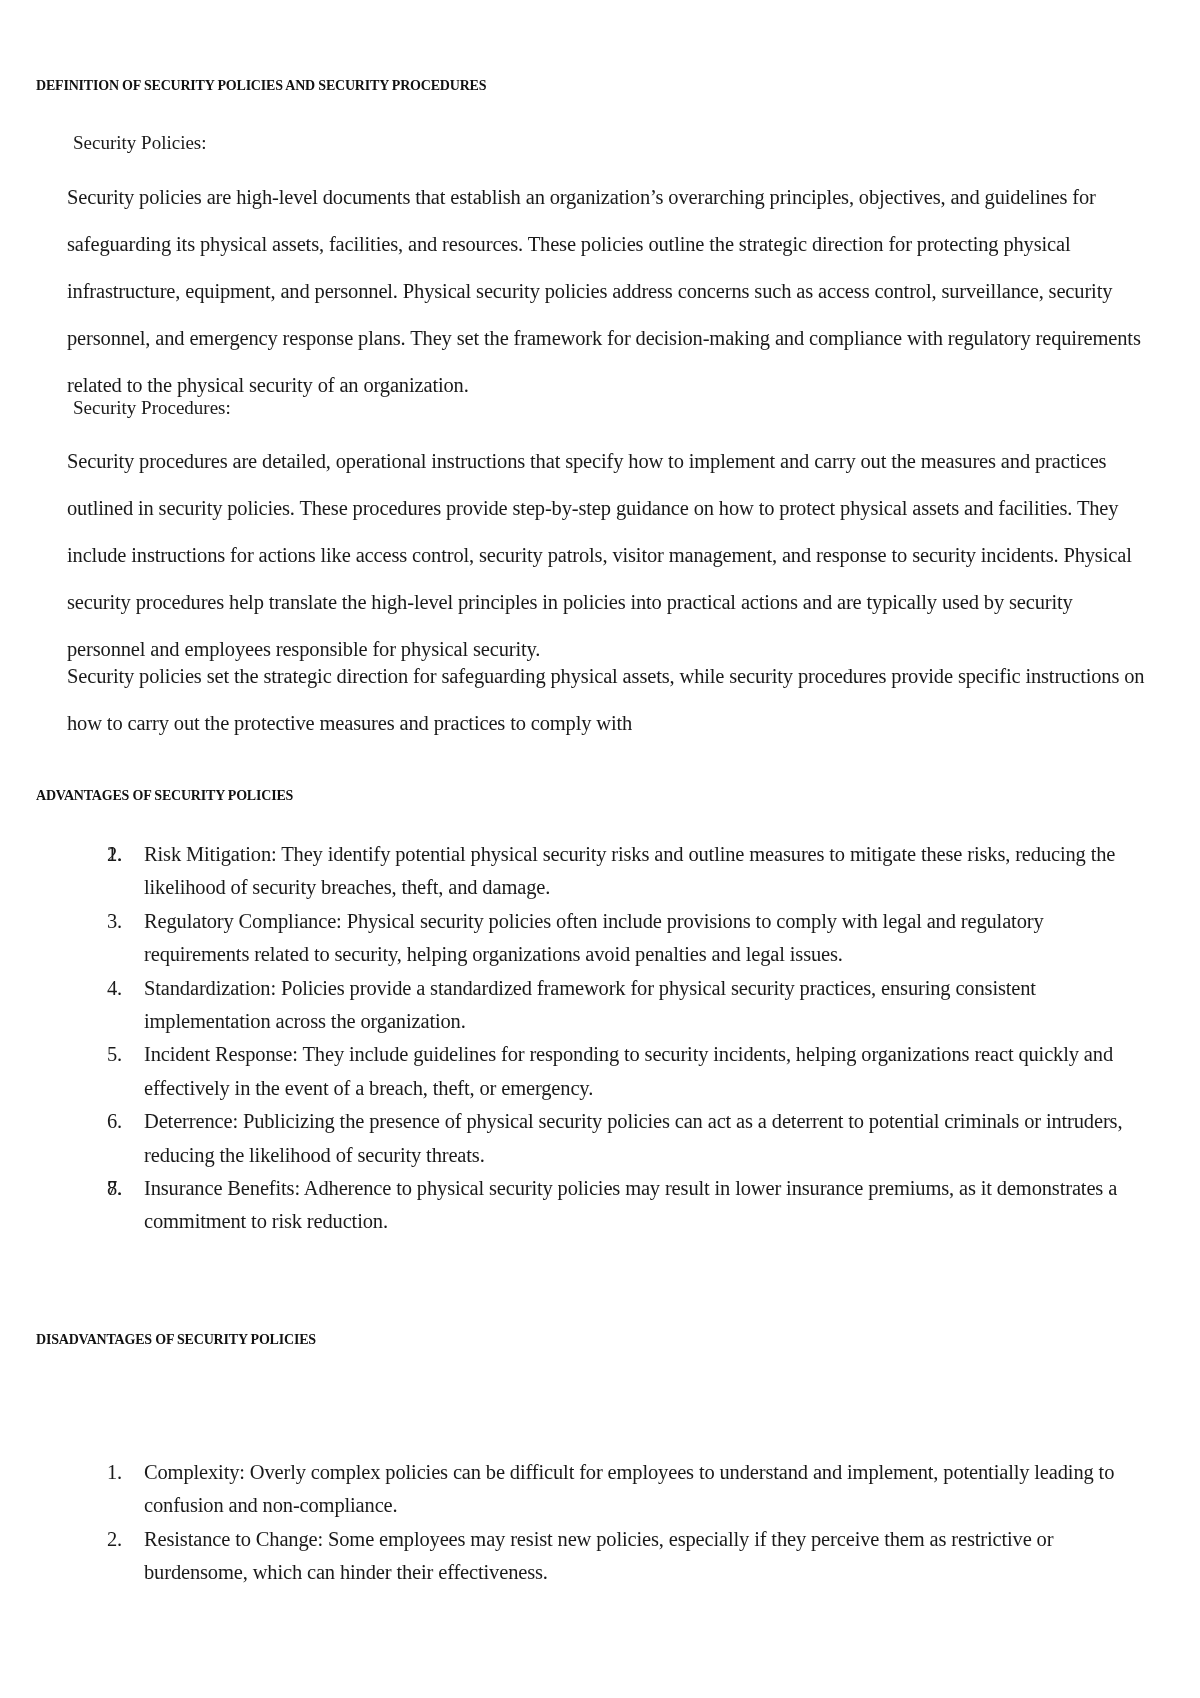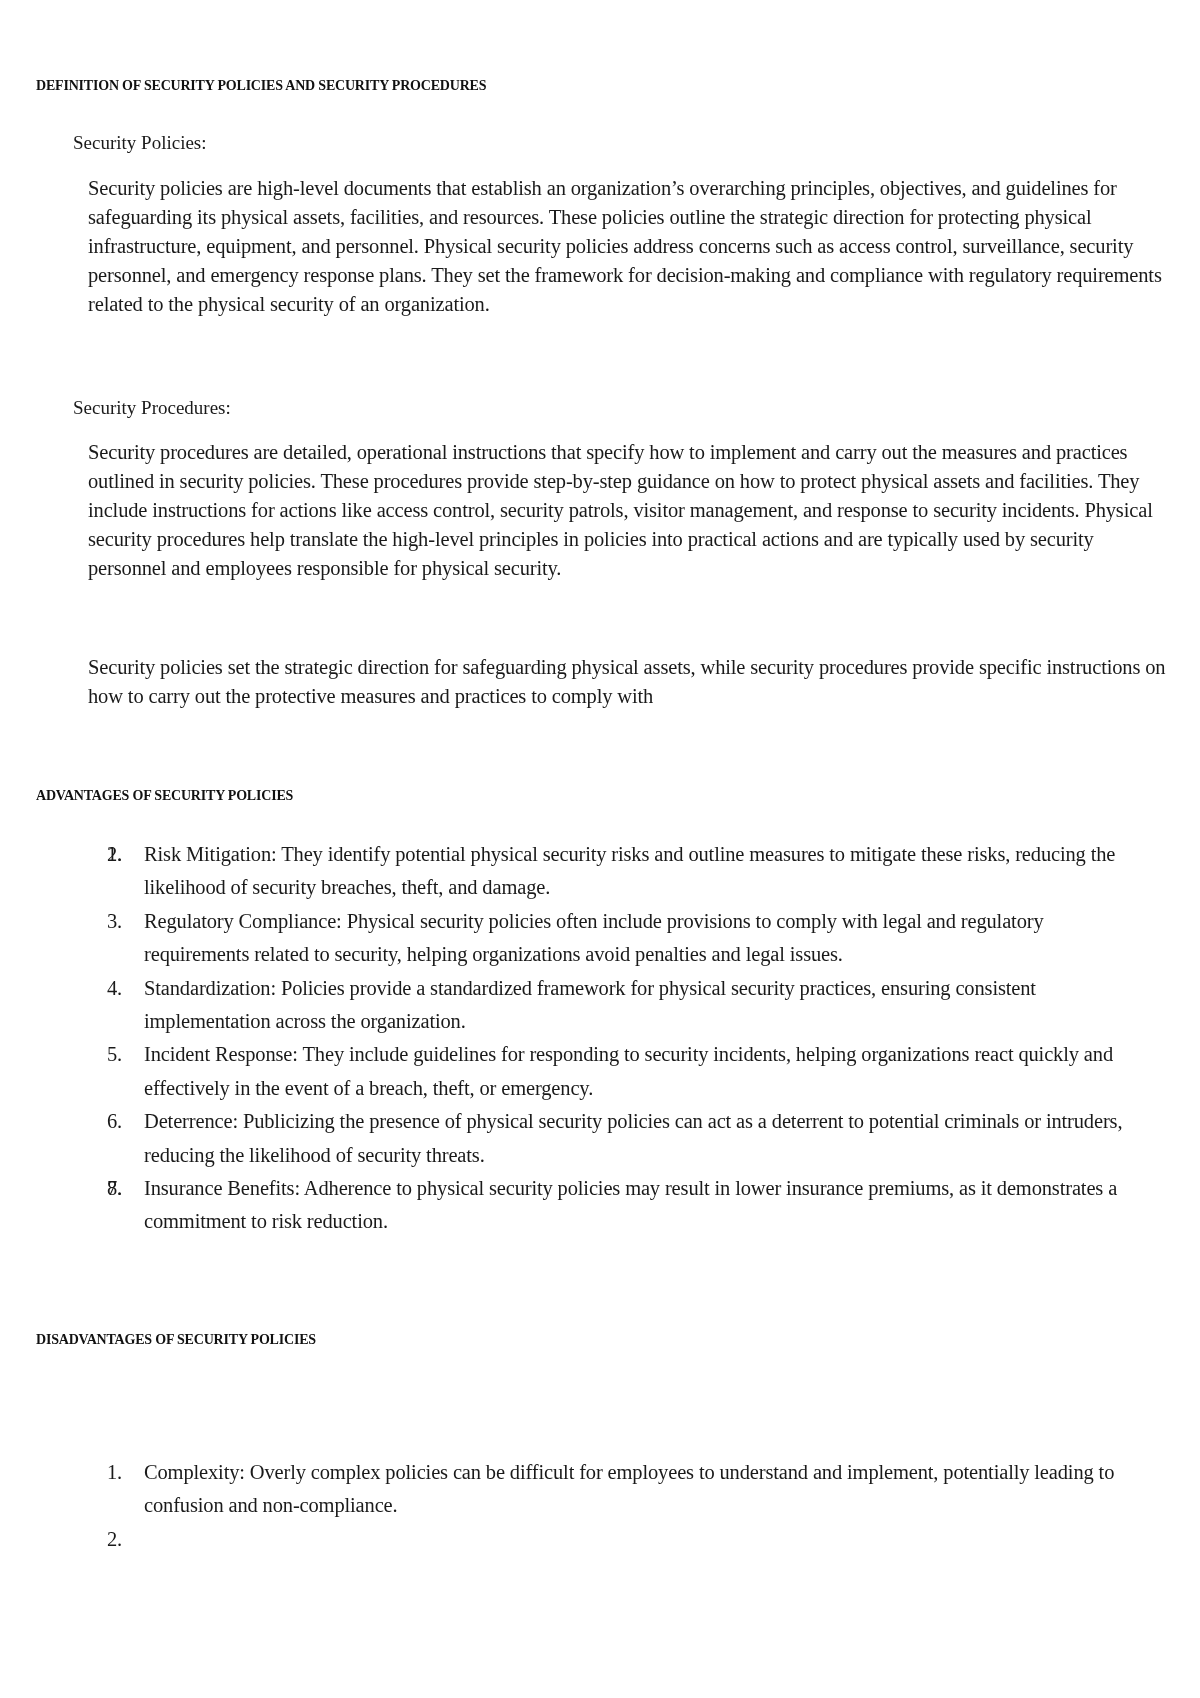--- a/index.html
+++ b/index.html
@@ -18,8 +18,8 @@
     position: absolute; left: 73px; font-size: 19px; white-space: nowrap;
   }
   .para {
-    position: absolute; left: 88px; width: 1080px;
-    font-size: 20.5px; line-height: 29px; letter-spacing: -0.15px;
+    position: absolute; left: 67px; width: 1080px;
+    font-size: 20.5px; line-height: 47px; letter-spacing: -0.15px;
   }
   .list {
     position: absolute; left: 0; width: 1200px; margin: 0; padding: 0;

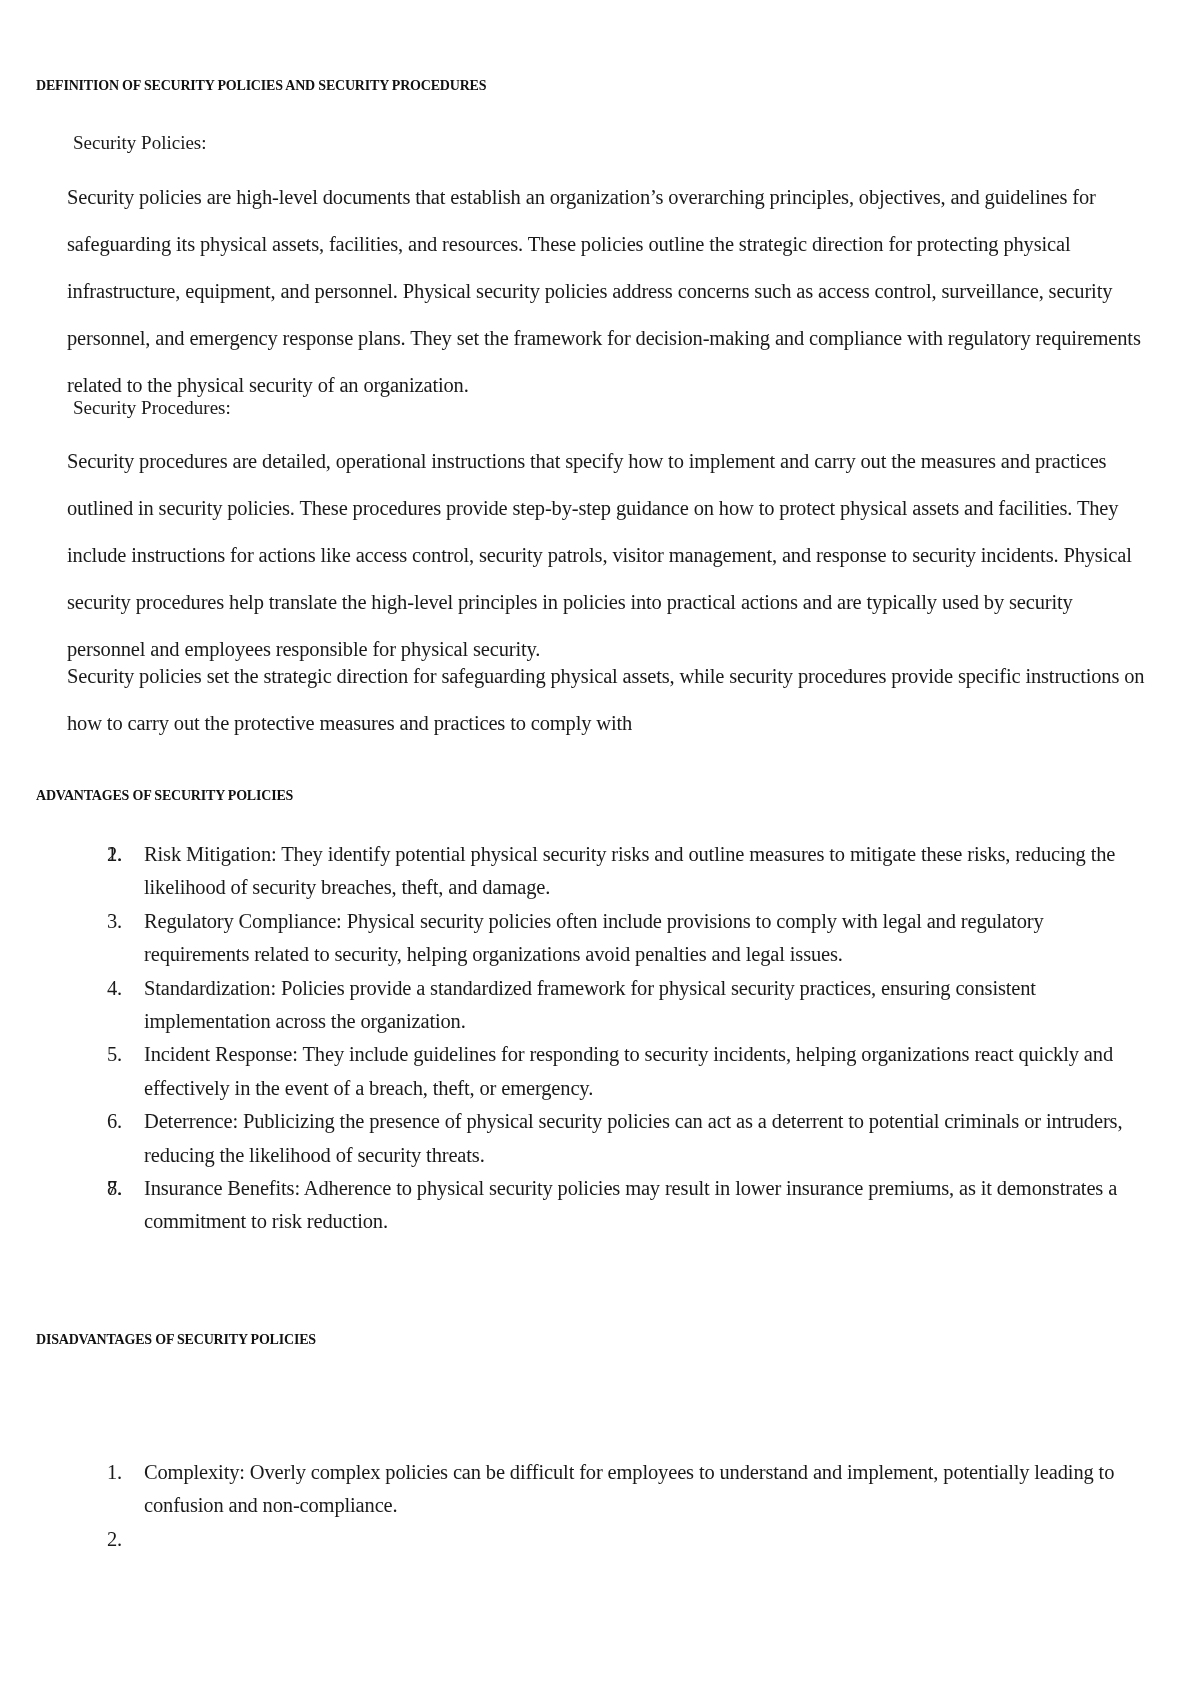--- a/index.html
+++ b/index.html
@@ -68,7 +68,7 @@
 
   <ol class="list" style="top:1456px;">
     <li><span class="num">1.</span><span>Complexity: Overly complex policies can be difficult for employees to understand and implement, potentially leading to confusion and non-compliance.</span></li>
-    <li><span class="num">2.</span></li>
+    <li><span class="num">2.</span><span>Resistance to Change: Some employees may resist new policies, especially if they perceive them as restrictive or burdensome, which can hinder their effectiveness.</span></li>
   </ol>
 
 </div>

